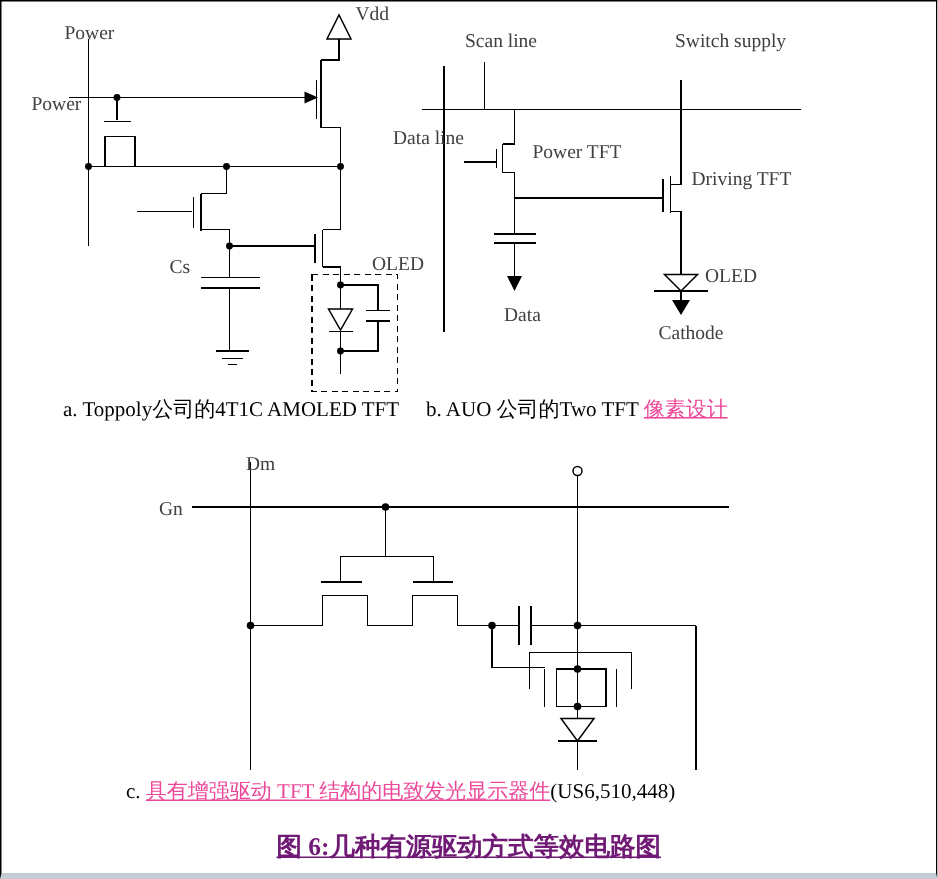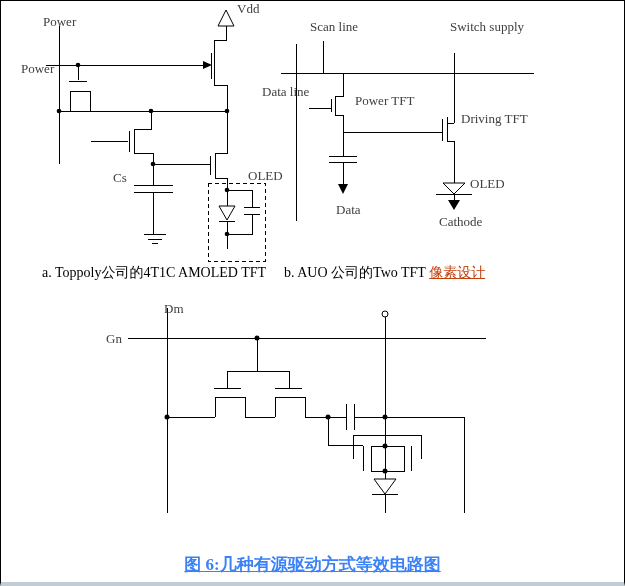--- a/index.html
+++ b/index.html
@@ -29,7 +29,7 @@
     white-space:nowrap;
   }
   .red-ul{
-    color:#c2410c;
+    color:#ec4899;
     text-decoration:underline;
   }
   .fig-caption{

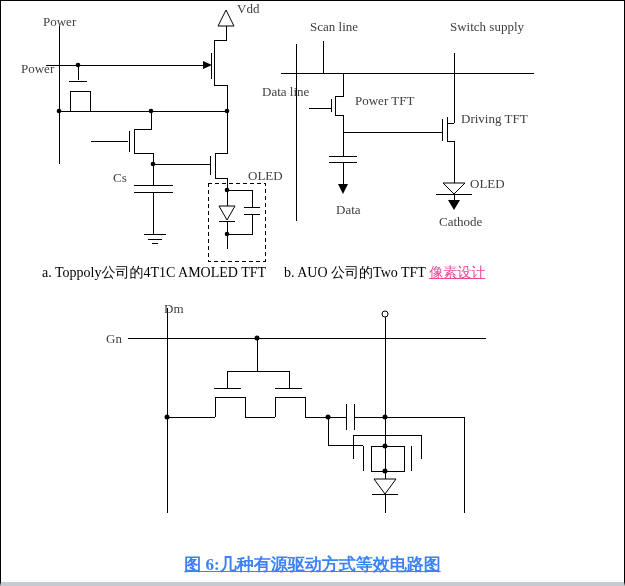--- a/index.html
+++ b/index.html
@@ -219,6 +219,9 @@
     <span>b. AUO 公司的Two TFT </span><span class="red-ul">像素设计</span>
   </div>
 
+  <div class="cap" style="left:83px;top:518px">
+    <span>c. </span><span class="red-ul">具有增强驱动 TFT 结构的电致发光显示器件</span><span>(US6,510,448)</span>
+  </div>
 
   <div class="fig-caption" style="top:552px">图 6:几种有源驱动方式等效电路图</div>
 

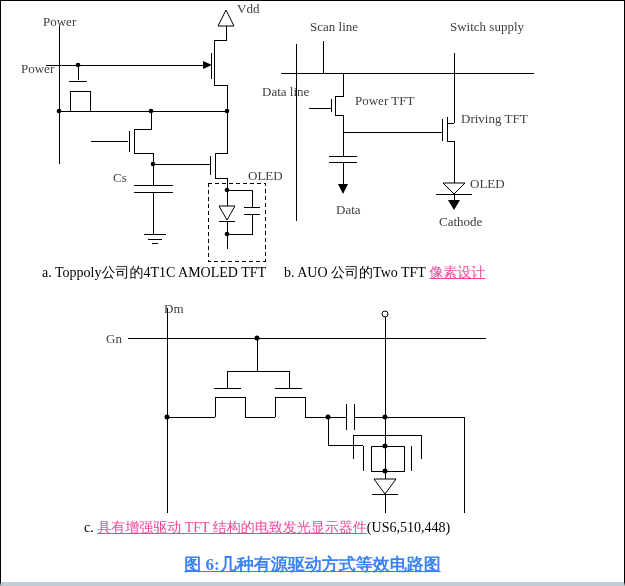--- a/index.html
+++ b/index.html
@@ -38,7 +38,7 @@
     text-align:center;
     font-size:17px;
     font-weight:bold;
-    color:#3b82f6;
+    color:#701a75;
     text-decoration:underline;
   }
 </style>

